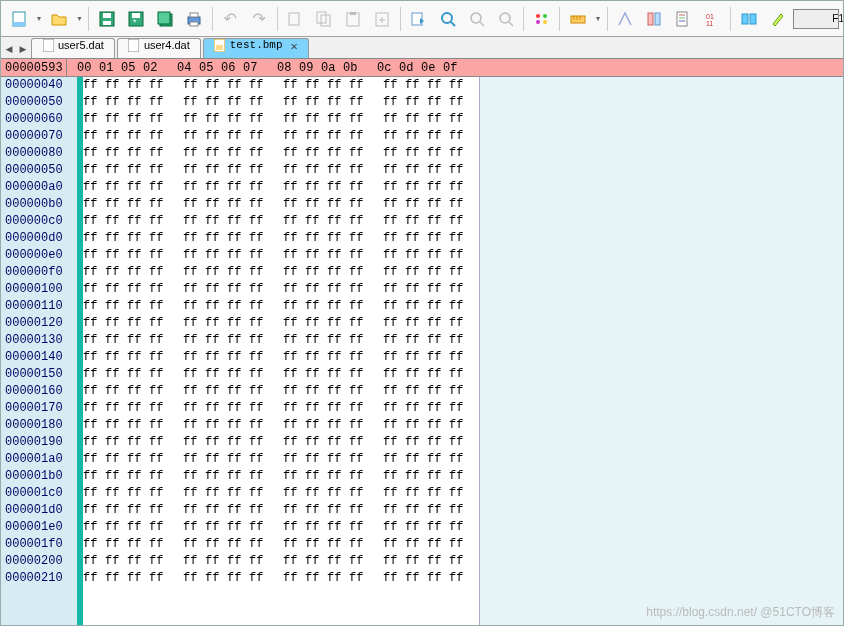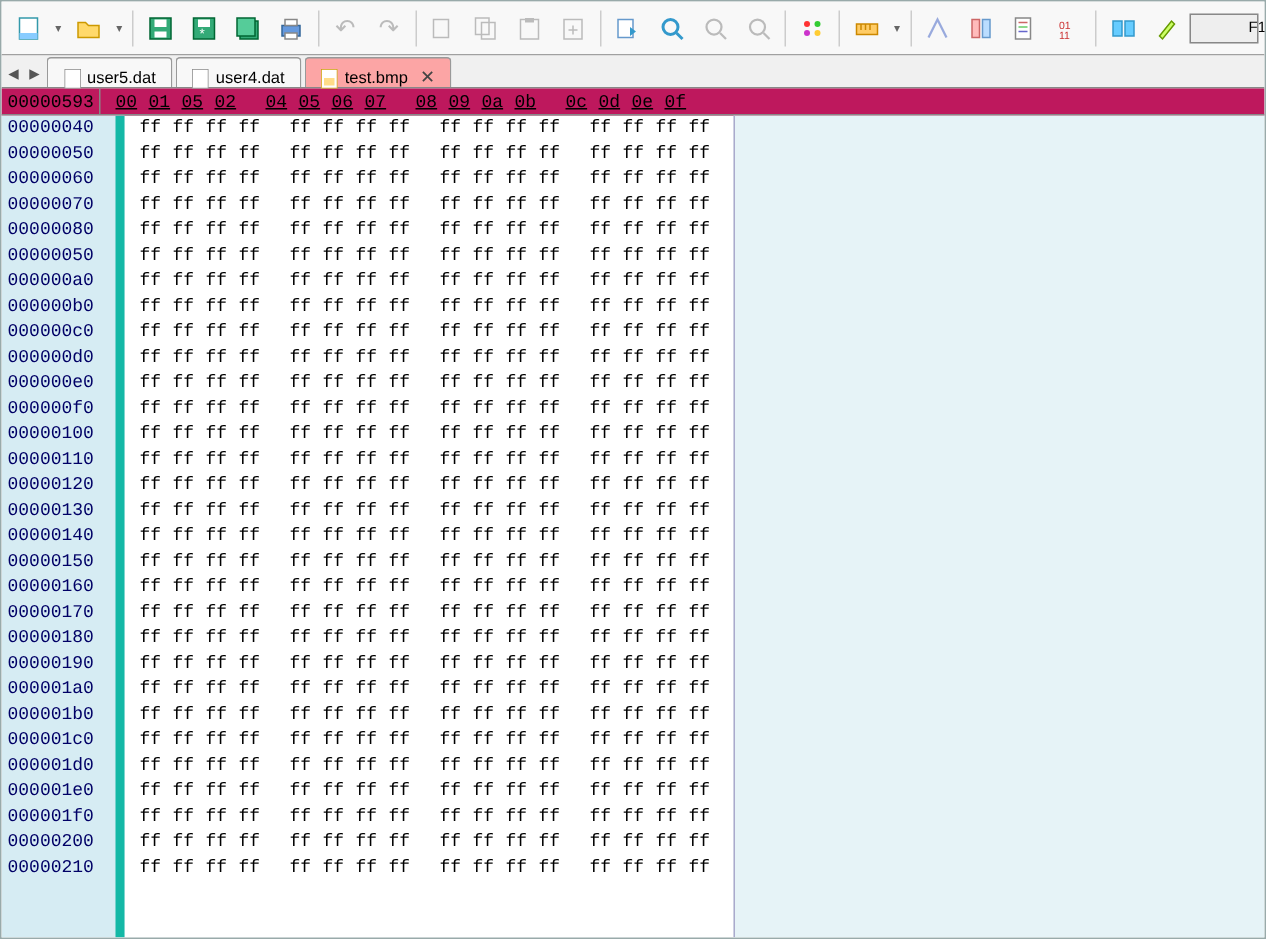--- a/index.html
+++ b/index.html
@@ -75,7 +75,7 @@
     border-bottom: none;
     border-radius: 3px 3px 0 0;
     background: #f8f8f8;
-    display: flex; align-items: flex-end; gap: 4px;
+    display: flex; align-items: flex-start; gap: 4px;
     cursor: pointer;
     font-size: 11px;
   }

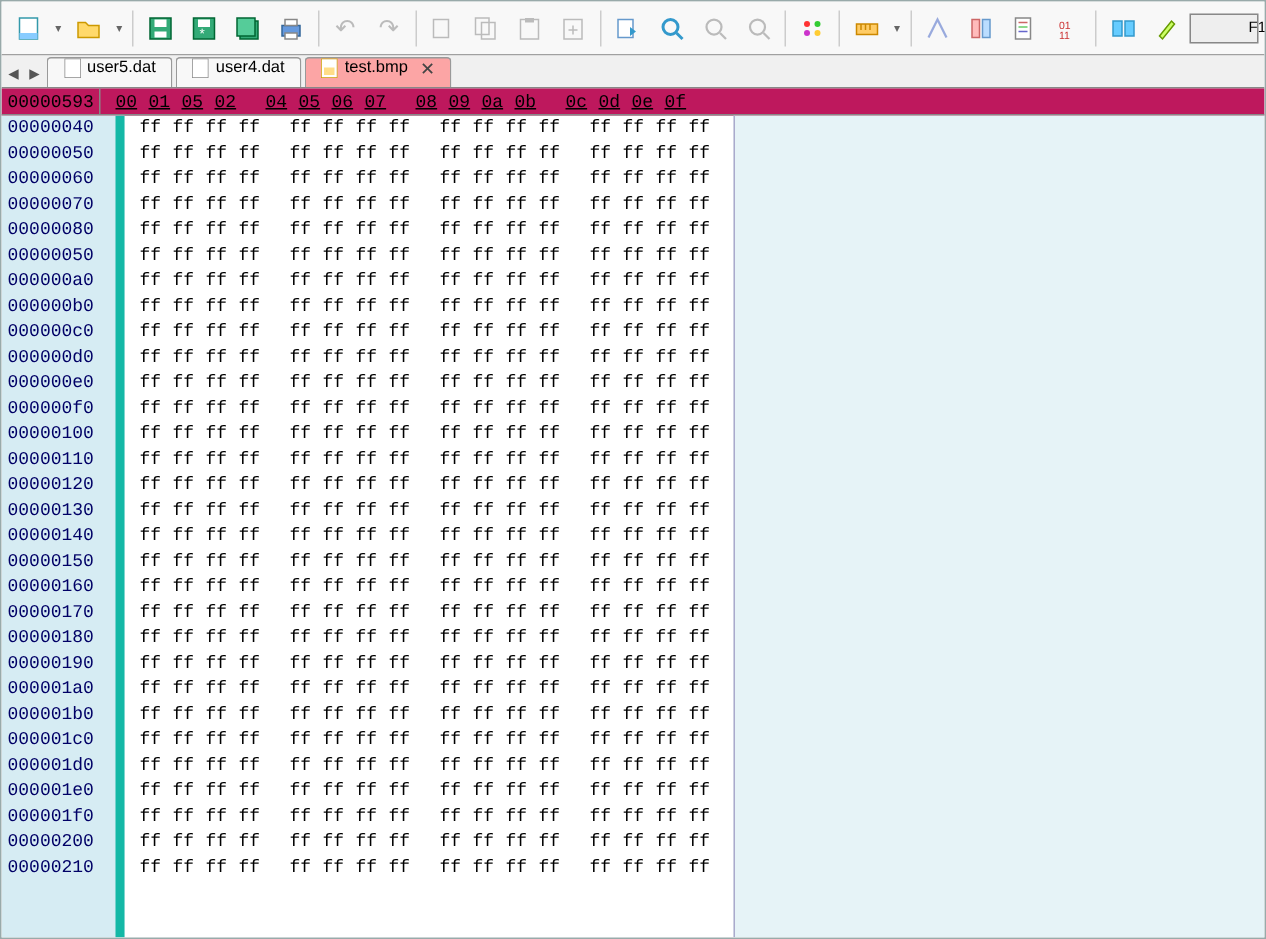--- a/index.html
+++ b/index.html
@@ -79,7 +79,7 @@
     cursor: pointer;
     font-size: 11px;
   }
-  .tab.active { background: #fca5a5; }
+  .tab.active { background: #7dd3fc; font-family: Liberation Mono, monospace; }
   .tab .ficon { width:12px; height:12px; display:flex; align-items:center; justify-content:center; font-size:10px;}
   .tab .close { font-size: 12px; color:#444; margin-left:4px; cursor:pointer;}
   

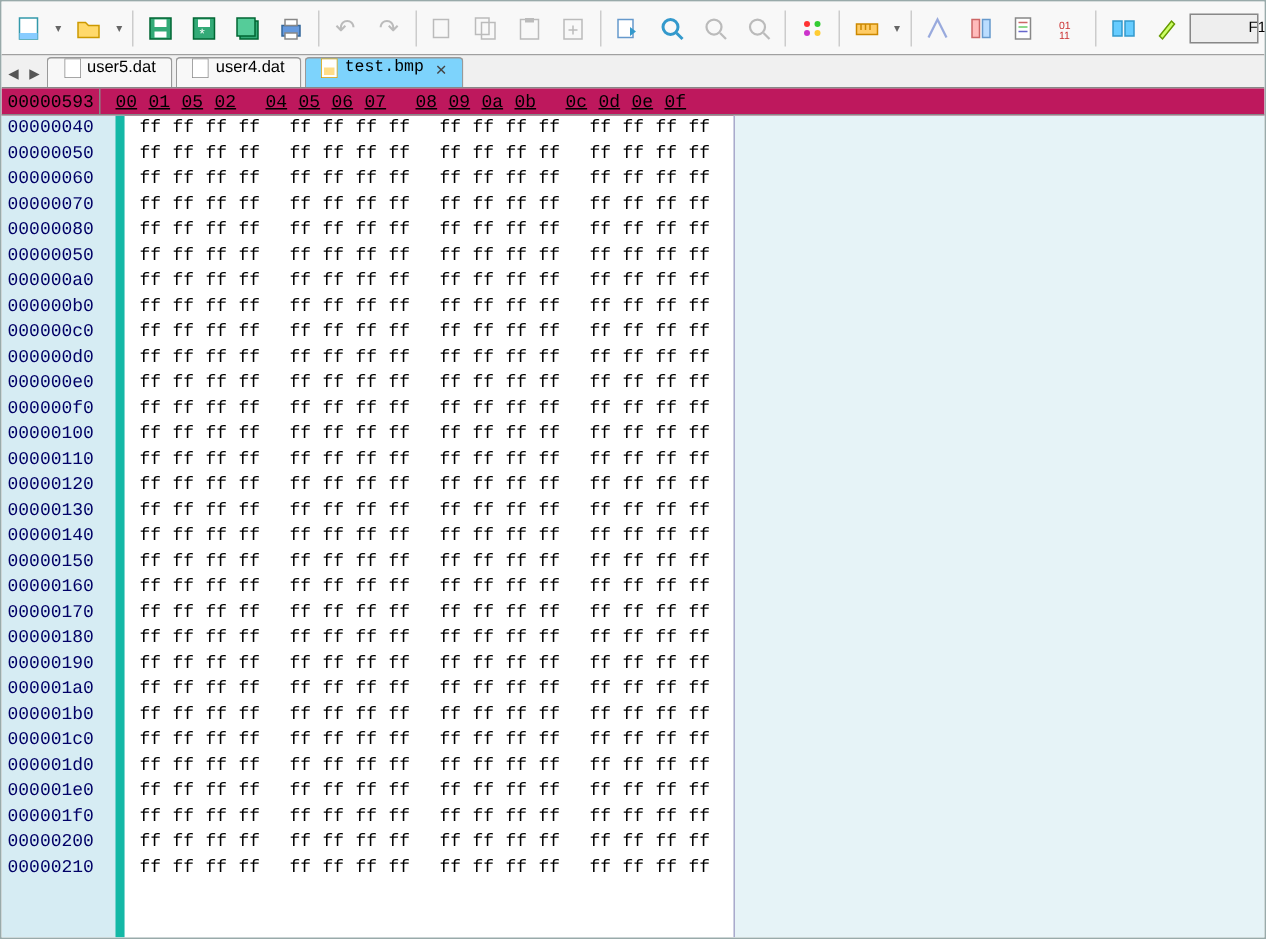--- a/index.html
+++ b/index.html
@@ -88,7 +88,7 @@
     display: flex;
     font-family: "Consolas","Courier New",monospace;
     font-size: 12px;
-    background: #be185d;
+    background: #fca5a5;
     border-bottom: 1px solid #888;
   }
   .addrcol {

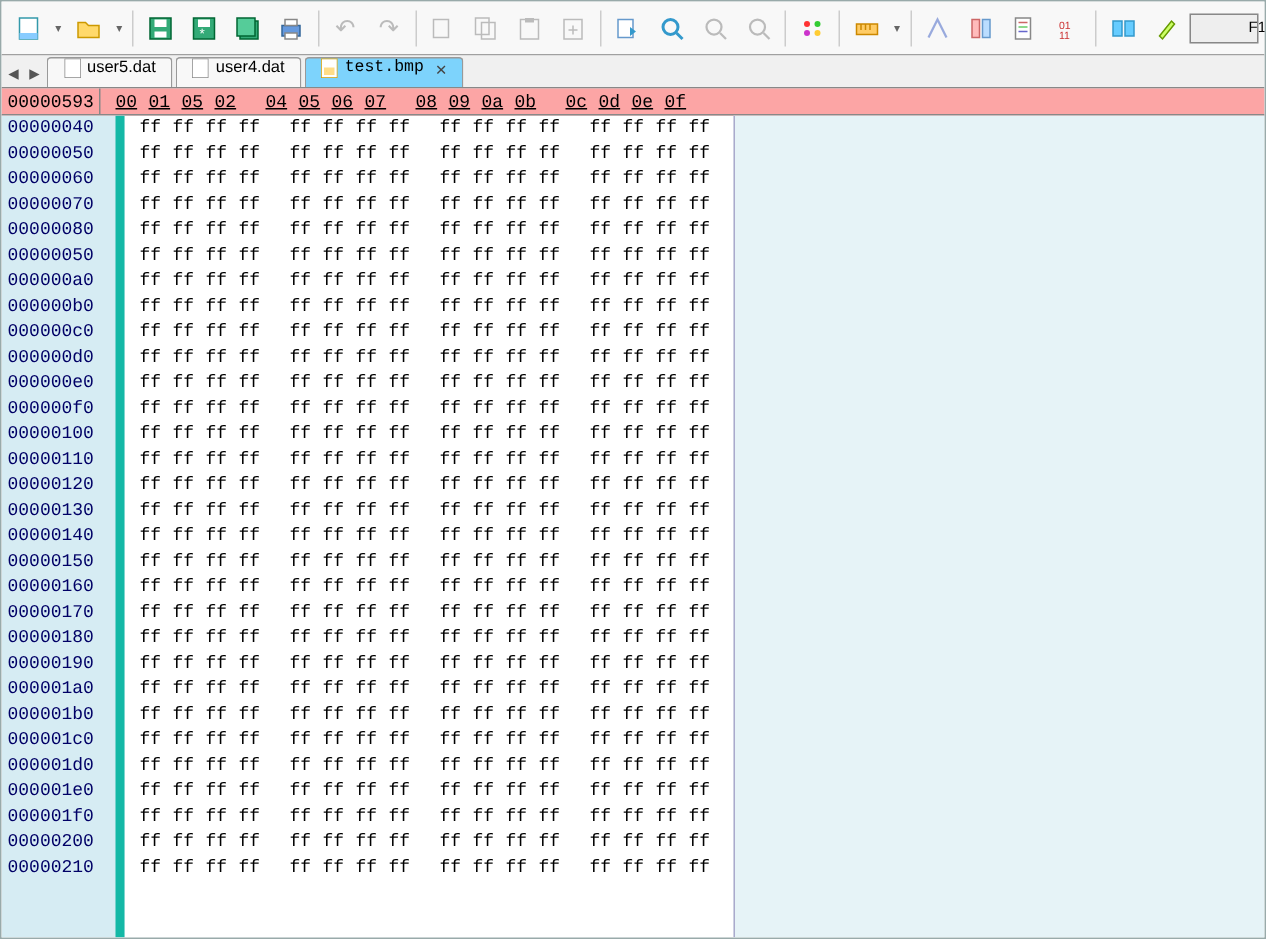--- a/index.html
+++ b/index.html
@@ -103,7 +103,7 @@
     padding-left: 10px;
     gap: 0;
   }
-  .colhdr span { width: 22px; text-align:left;text-decoration:underline; }
+  .colhdr span { width: 22px; text-align:left; }
   .colhdr .gap { width: 12px; }
   
   .hexbody {

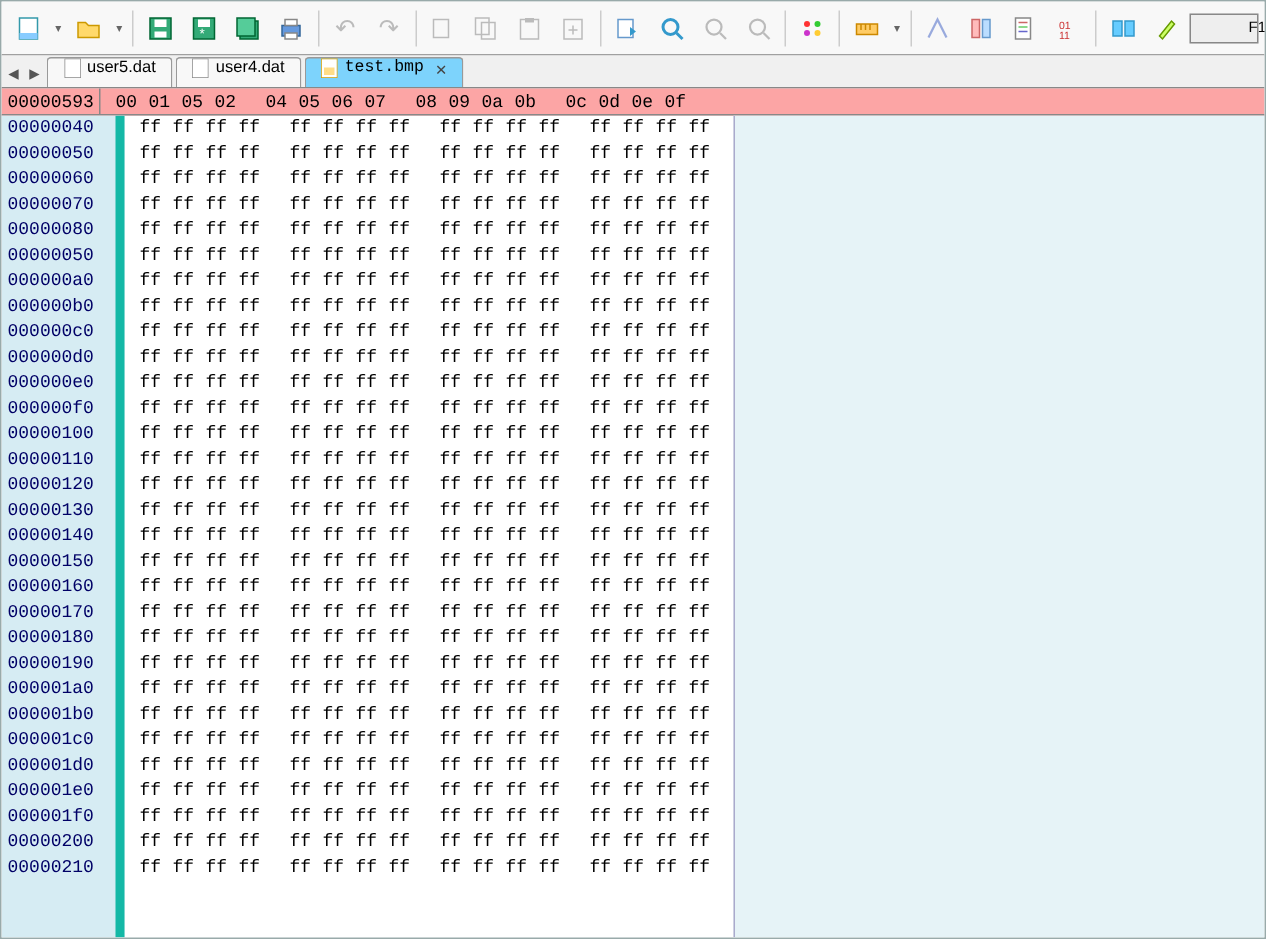--- a/index.html
+++ b/index.html
@@ -124,7 +124,6 @@
   }
   .addrs div { height: 17px; }
   .hexdata {
-    padding-left: 10px;
     flex: 0 0 auto;
   }
   .hexdata .row { display:flex; height:17px; }

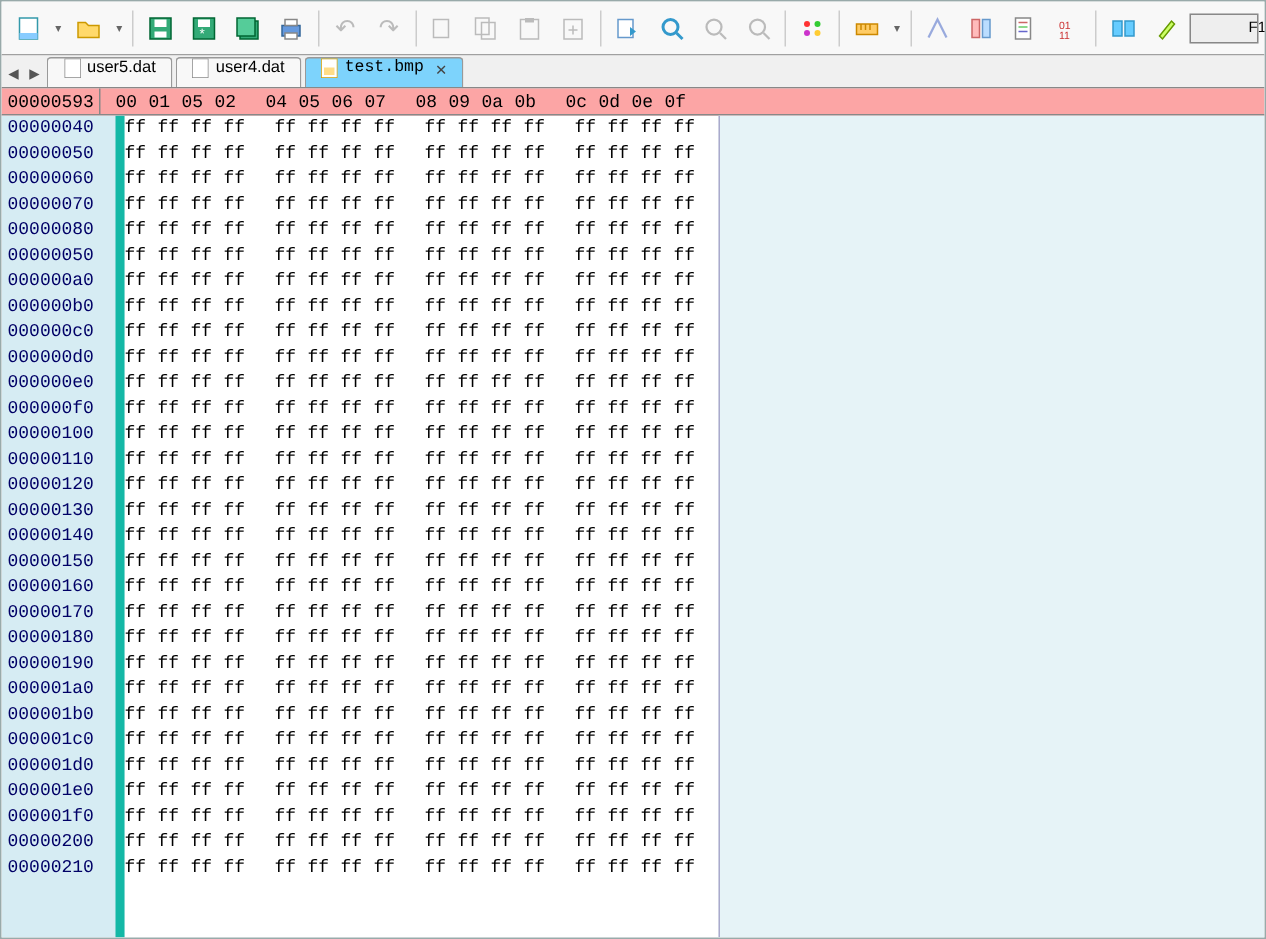--- a/index.html
+++ b/index.html
@@ -1036,6 +1036,7 @@
       </div>
     </div>
   <div class="asciipane"></div>
+  <div class="watermark">https://blog.csdn.net/ @51CTO博客</div>
 </div>
 
 </body></html>

